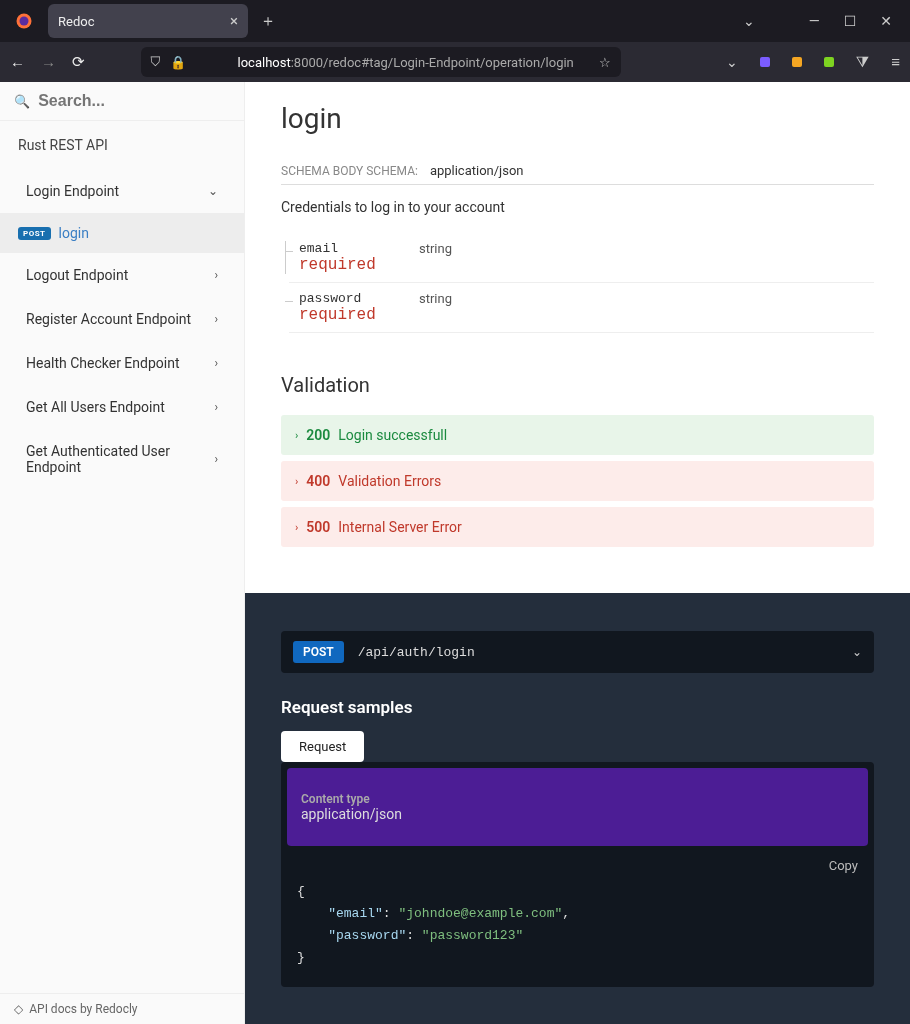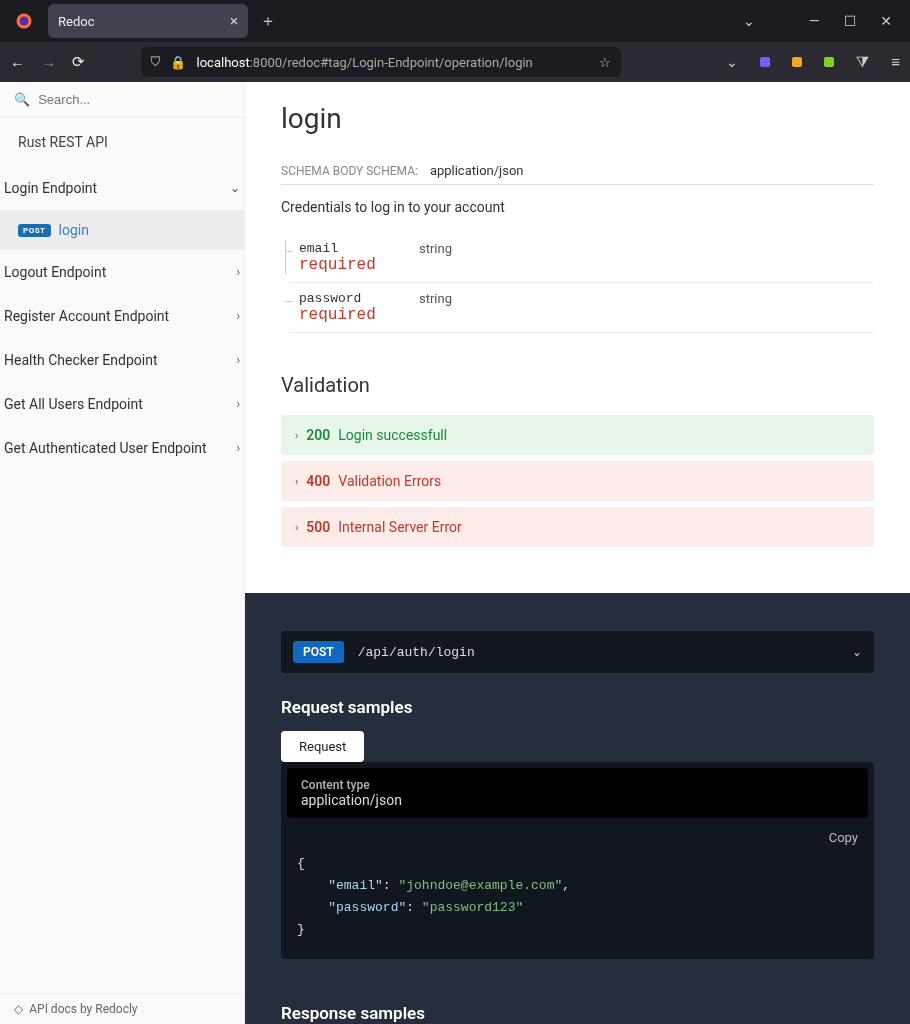--- a/index.html
+++ b/index.html
@@ -20,7 +20,7 @@
 .nav-btn.active { color: #eee; }
 .urlbar { display: flex; align-items: center; background: #1c1b22; border-radius: 6px; height: 30px; padding: 0 10px; flex: 0 0 480px; gap: 10px; font-size: 13px; margin-left: 40px; }
 .urlbar .shield, .urlbar .lock { color: #ccc; font-size: 13px; }
-.urlbar .host { color: #fff; }
+.urlbar .host { color: #fff; margin-left: 41px; }
 .urlbar .path { color: #aaa; }
 .urlbar .star { margin-left: auto; color: #ccc; }
 .rt-icons { margin-left: auto; display: flex; gap: 22px; color: #ccc; font-size: 15px; align-items: center; }

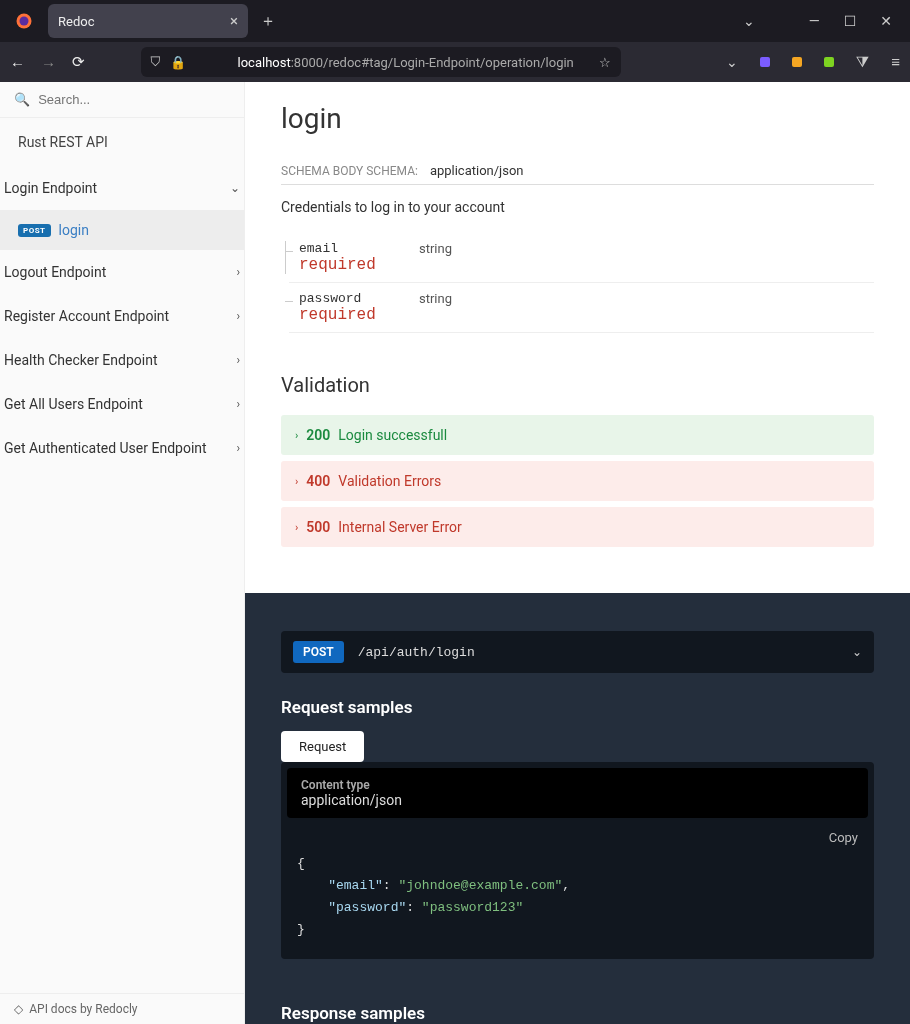--- a/index.html
+++ b/index.html
@@ -34,7 +34,7 @@
 .app { display: flex; height: calc(1024px - 82px); }
 .sidebar { width: 245px; background: #fafafa; border-right: 1px solid #eee; display: flex; flex-direction: column; }
 .search-row { display: flex; align-items: center; padding: 10px 14px; gap: 8px; color: #888; font-size: 13px; border-bottom: 1px solid #eee; }
-.search-row input { border: none; background: transparent; outline: none; font-size: 13px; width: 100%; }
+.search-row input { border: none; background: transparent; outline: none; font-size: 16px; width: 100%; font-weight: bold; }
 .sb-link { padding: 16px 18px; color: #444; font-size: 14px; }
 .sb-section { display: flex; align-items: center; padding: 14px 4px; color: #333; font-size: 14px; cursor: pointer; justify-content: flex-end; }
 .sb-section .chev { margin-left: auto; color: #555; font-size: 12px; }

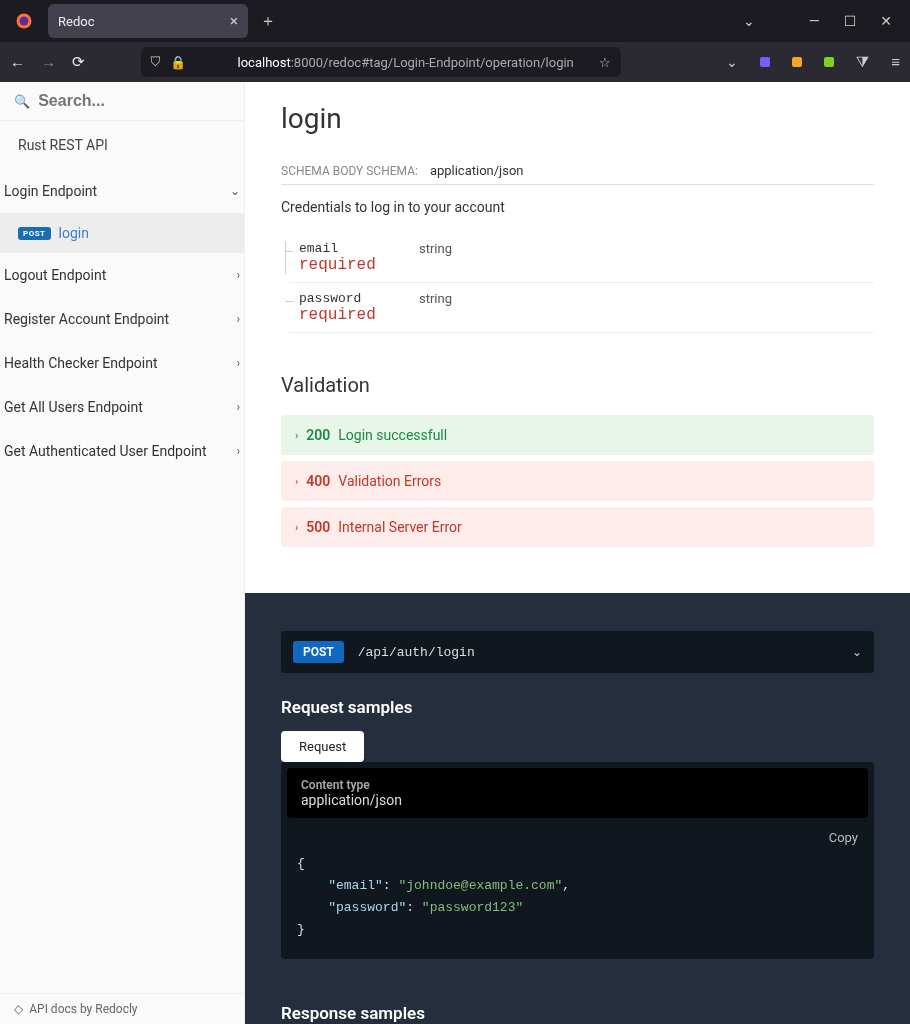--- a/index.html
+++ b/index.html
@@ -36,7 +36,7 @@
 .search-row { display: flex; align-items: center; padding: 10px 14px; gap: 8px; color: #888; font-size: 13px; border-bottom: 1px solid #eee; }
 .search-row input { border: none; background: transparent; outline: none; font-size: 16px; width: 100%; font-weight: bold; }
 .sb-link { padding: 16px 18px; color: #444; font-size: 14px; }
-.sb-section { display: flex; align-items: center; padding: 14px 4px; color: #333; font-size: 14px; cursor: pointer; justify-content: flex-end; }
+.sb-section { display: flex; align-items: center; padding: 14px 26px; color: #333; font-size: 14px; cursor: pointer; justify-content: flex-end; }
 .sb-section .chev { margin-left: auto; color: #555; font-size: 12px; }
 .sb-sub { display: flex; align-items: center; padding: 12px 18px; gap: 8px; background: #ededed; }
 .http-badge { background: #186faf; color: #fff; font-size: 8px; font-weight: 700; padding: 2px 5px; border-radius: 3px; letter-spacing: 0.5px; }

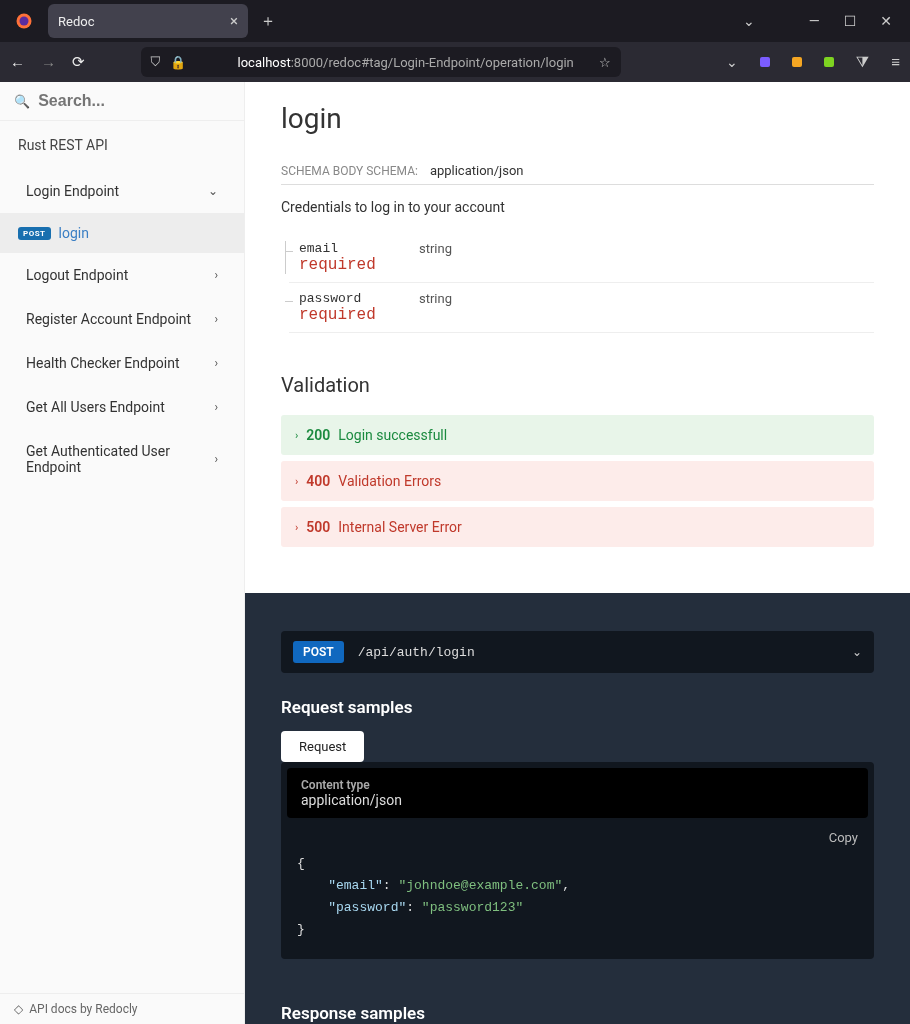--- a/index.html
+++ b/index.html
@@ -76,7 +76,7 @@
 h3.sample-h { font-size: 17px; font-weight: 600; color: #fff; margin-bottom: 14px; }
 .payload-tab { display: inline-block; background: #fff; color: #222; font-size: 13px; padding: 8px 18px; border-radius: 4px; margin-bottom: 0; }
 .sample-box { background: #11171f; border-radius: 4px; margin-top: 0; overflow: hidden; }
-.sample-head { background: #000000; padding: 10px 14px; margin: 6px; border-radius: 4px; }
+.sample-head { background: #4c1d95; padding: 24px 14px; margin: 6px; border-radius: 4px; }
 .sample-head .ct-label { font-size: 12px; color: #aaa; font-weight: 600; }
 .sample-head .ct-val { font-size: 14px; color: #ddd; }
 .copy-row { text-align: right; padding: 6px 16px 0; font-size: 13px; color: #bbb; }

